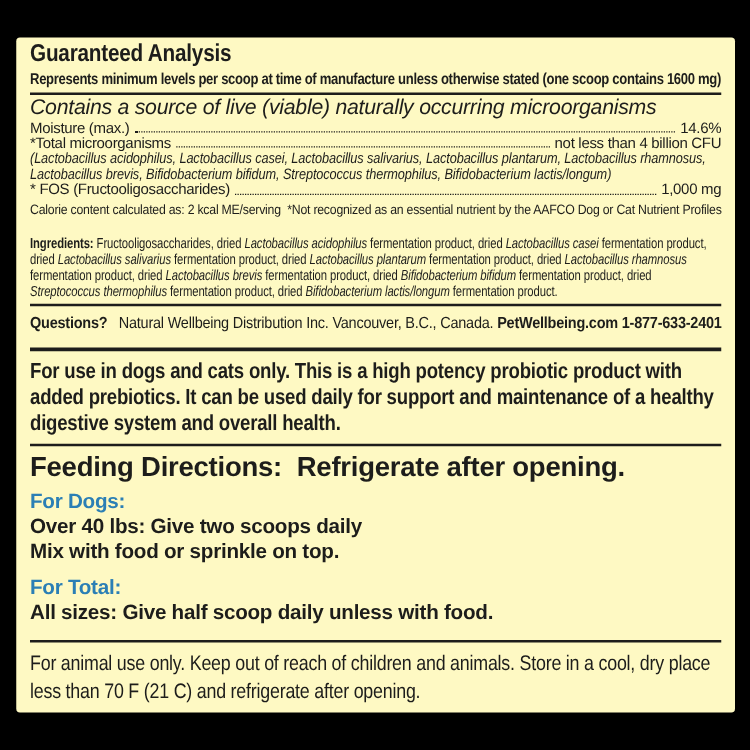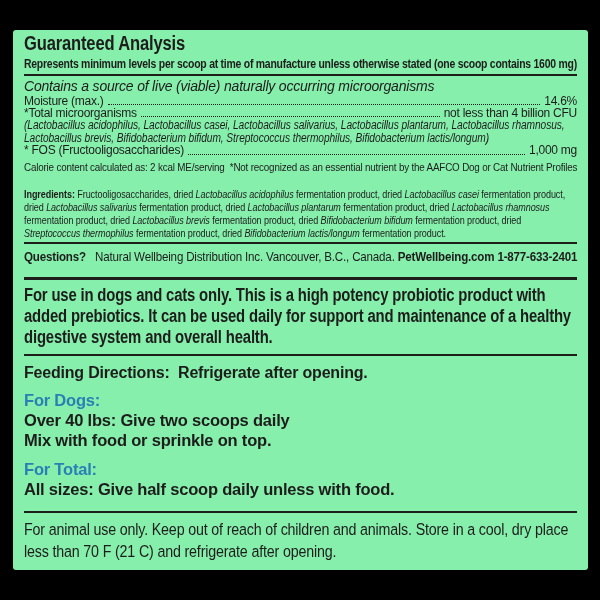--- a/index.html
+++ b/index.html
@@ -14,7 +14,7 @@
   .panel {
     position:absolute; left:13px; top:30px;
     width:575px; height:540px;
-    background:#86efac;
+    background:#fef9c3;
     border-radius:3px;
     box-sizing:border-box;
     padding:2px 11px 0 11px;

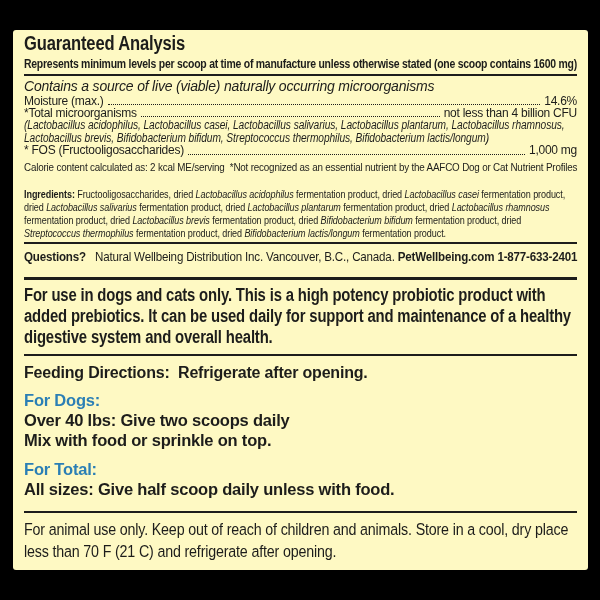--- a/index.html
+++ b/index.html
@@ -29,7 +29,7 @@
   .ga-title { font-size:19.5px; font-weight:bold; line-height:22px; margin-top:0; letter-spacing:-0.2px; }
   .ga-subtitle { font-size:12.6px; font-weight:bold; line-height:13px; letter-spacing:-0.3px; margin-top:0.5px; }
   .ga-rule { margin-top:1.5px; }
-  .ga-intro { font-style:italic; font-size:14px; line-height:12.5px; margin-top:3.5px; letter-spacing:-0.2px; }
+  .ga-intro { font-style:italic; font-size:17px; line-height:12.5px; margin-top:3.5px; letter-spacing:-0.2px; }
   .ga-row { display:flex; align-items:flex-end; font-size:12px; line-height:12.4px; letter-spacing:-0.25px;justify-content:flex-end; }
   .ga-row .leader { flex:1 1 auto; border-bottom:1.6px dotted #1d1d1b; margin:0 4px 2px 4px; }
   .ga-row .val { white-space:nowrap; }

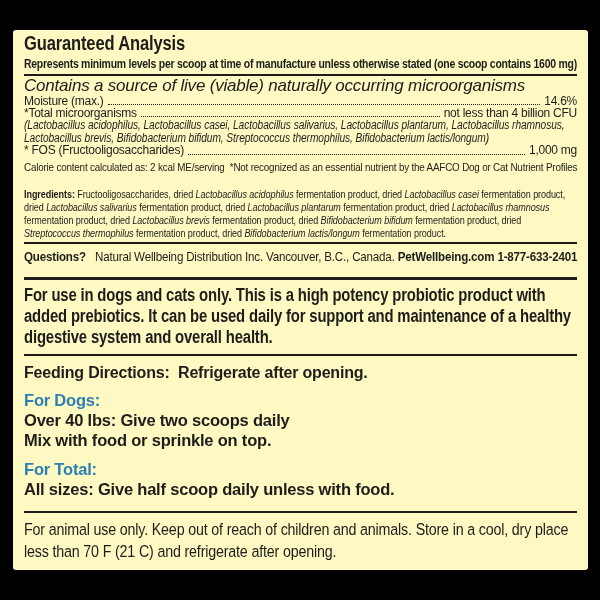--- a/index.html
+++ b/index.html
@@ -41,7 +41,7 @@
   .rule2 { margin-top:3px; }
   .contact { font-size:12.8px; line-height:13px; padding:6px 0 14px 0; letter-spacing:-0.2px; }
   .usage { font-size:17.5px; font-weight:bold; line-height:21px; margin-top:5.5px; margin-bottom:6px; letter-spacing:-0.2px; }
-  .feeding-heading { font-size:16px; font-weight:bold; line-height:17px; margin-top:8px; white-space:pre; letter-spacing:-0.2px; }
+  .feeding-heading { font-size:22px; font-weight:bold; line-height:17px; margin-top:8px; white-space:pre; letter-spacing:-0.2px; }
   .feed-sub { font-size:16.5px; font-weight:bold; line-height:17px; color:#2B7FB5; margin-top:10.5px; letter-spacing:-0.2px; }
   .feed-line { font-size:16.5px; font-weight:bold; line-height:20.5px; letter-spacing:-0.2px; }
   .feed-block { margin-top:1px; }

